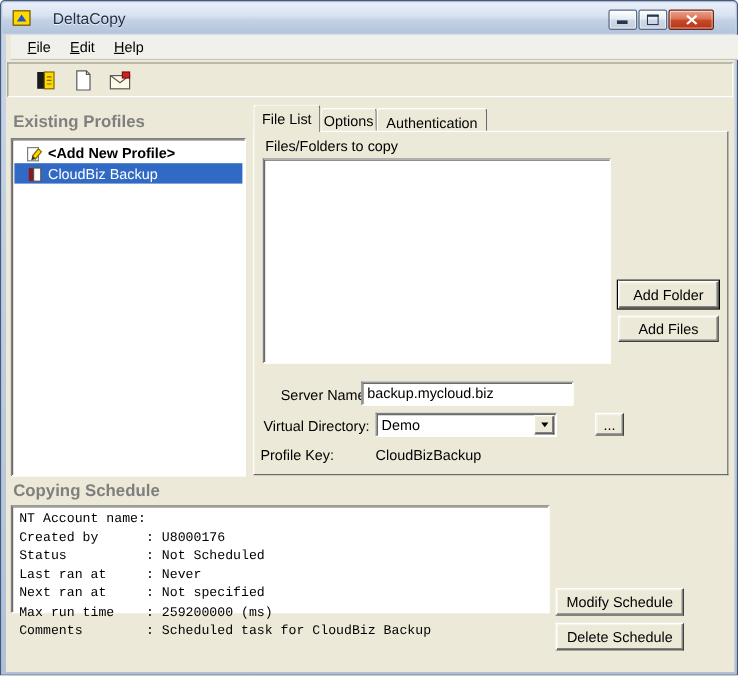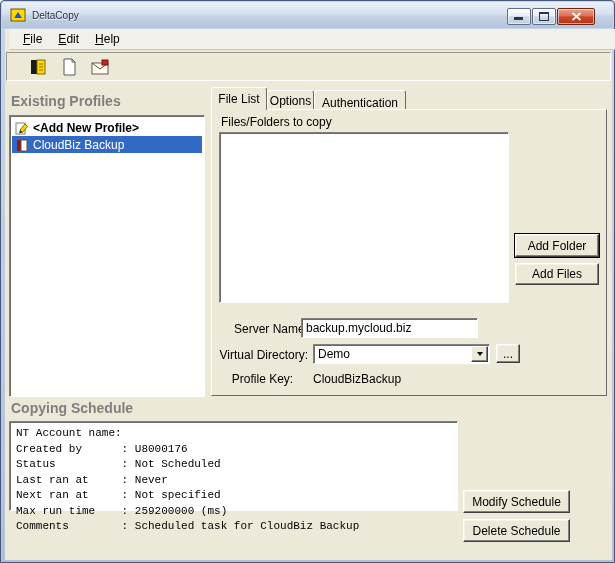--- a/index.html
+++ b/index.html
@@ -15,7 +15,7 @@
     display:flex;align-items:center;padding-left:8px;box-sizing:border-box;
     border-radius:3px 3px 0 0;
     background:linear-gradient(#eaf0f9,#d8e2f0 42%,#c3d1e4 58%,#b3c4da);}
-  .title-text{font-size:10px;color:#1d2b43;margin-left:6px;
+  .title-text{font-size:13px;color:#1d2b43;margin-left:18px;
     text-shadow:0 1px 0 rgba(255,255,255,.8);}
   .win-controls{position:absolute;top:7px;left:506px;display:flex;gap:1px;z-index:10;}
   .wbtn{width:24px;height:17px;border:1px solid #5e6e88;border-radius:2px;

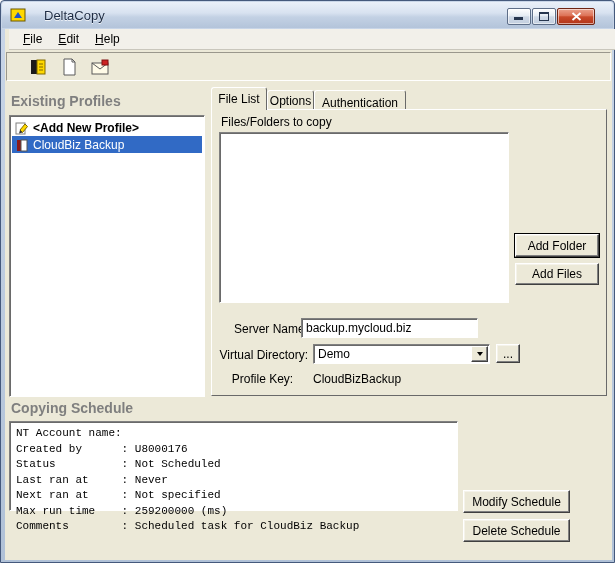--- a/index.html
+++ b/index.html
@@ -51,7 +51,7 @@
   .profiles-list{position:absolute;left:8px;top:114px;width:196px;height:282px;
     padding-top:3px;z-index:4;}
   .profile-item{height:17px;display:flex;align-items:center;gap:4px;
-    padding-left:3px;font-size:12px;margin:0 2px;}
+    padding-left:10px;font-size:12px;margin:0 2px;}
   .profile-item.bold{font-weight:bold;}
   .profile-item.selected{background:#316ac5;color:#fff;}
 

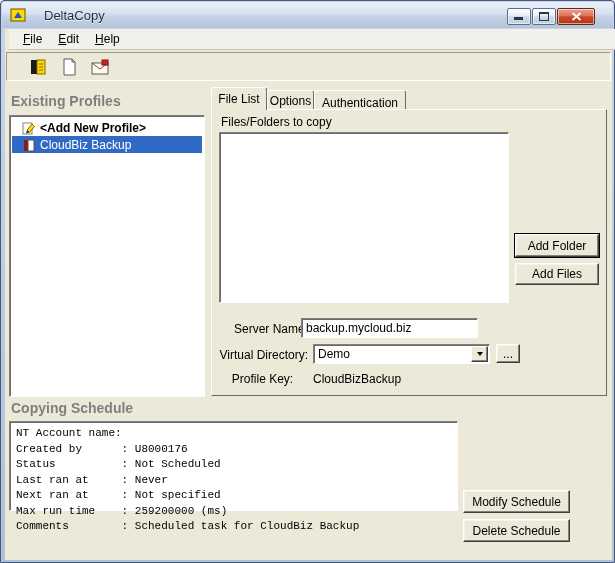--- a/index.html
+++ b/index.html
@@ -89,7 +89,7 @@
   #input-server{position:absolute;left:300px;top:317px;width:177px;height:20px;z-index:4;
     font:12px "Liberation Sans",sans-serif;padding:0 4px;outline:none;}
 
-  .combo{position:absolute;left:312px;top:343px;width:177px;height:20px;z-index:4;}
+  .combo{position:absolute;left:312px;top:343px;width:151px;height:20px;z-index:4;}
   .combo-text{position:absolute;left:4px;top:2px;font-size:12px;}
   .combo-arrow-btn{position:absolute;right:1px;top:1px;width:17px;height:16px;
     background:#ece9d8;border:1px solid;border-color:#fff #404040 #404040 #fff;

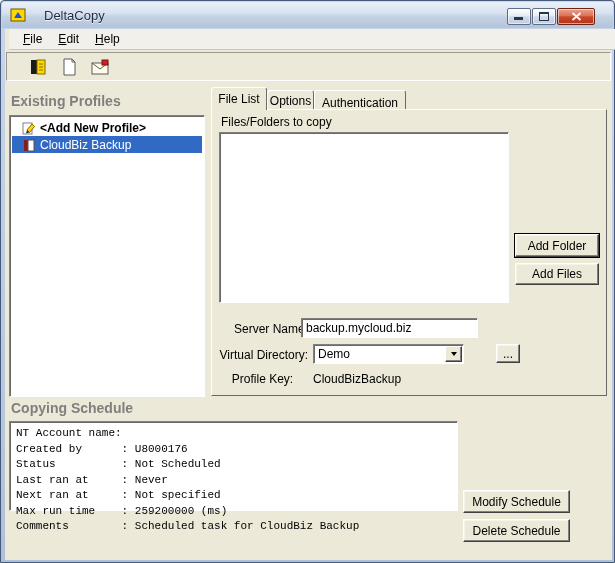--- a/index.html
+++ b/index.html
@@ -70,7 +70,7 @@
   #lbl-files{left:220px;top:114px;}
   #lbl-server{left:216px;top:321px;width:91px;text-align:right;}
   #lbl-vdir{left:213px;top:347px;width:94px;text-align:right;}
-  #lbl-pkey{left:216px;top:371px;width:91px;text-align:center;}
+  #lbl-pkey{left:216px;top:371px;width:91px;text-align:left;}
   #val-pkey{left:312px;top:371px;}
 
   #files-listbox{position:absolute;left:218px;top:131px;width:290px;height:171px;z-index:4;}

